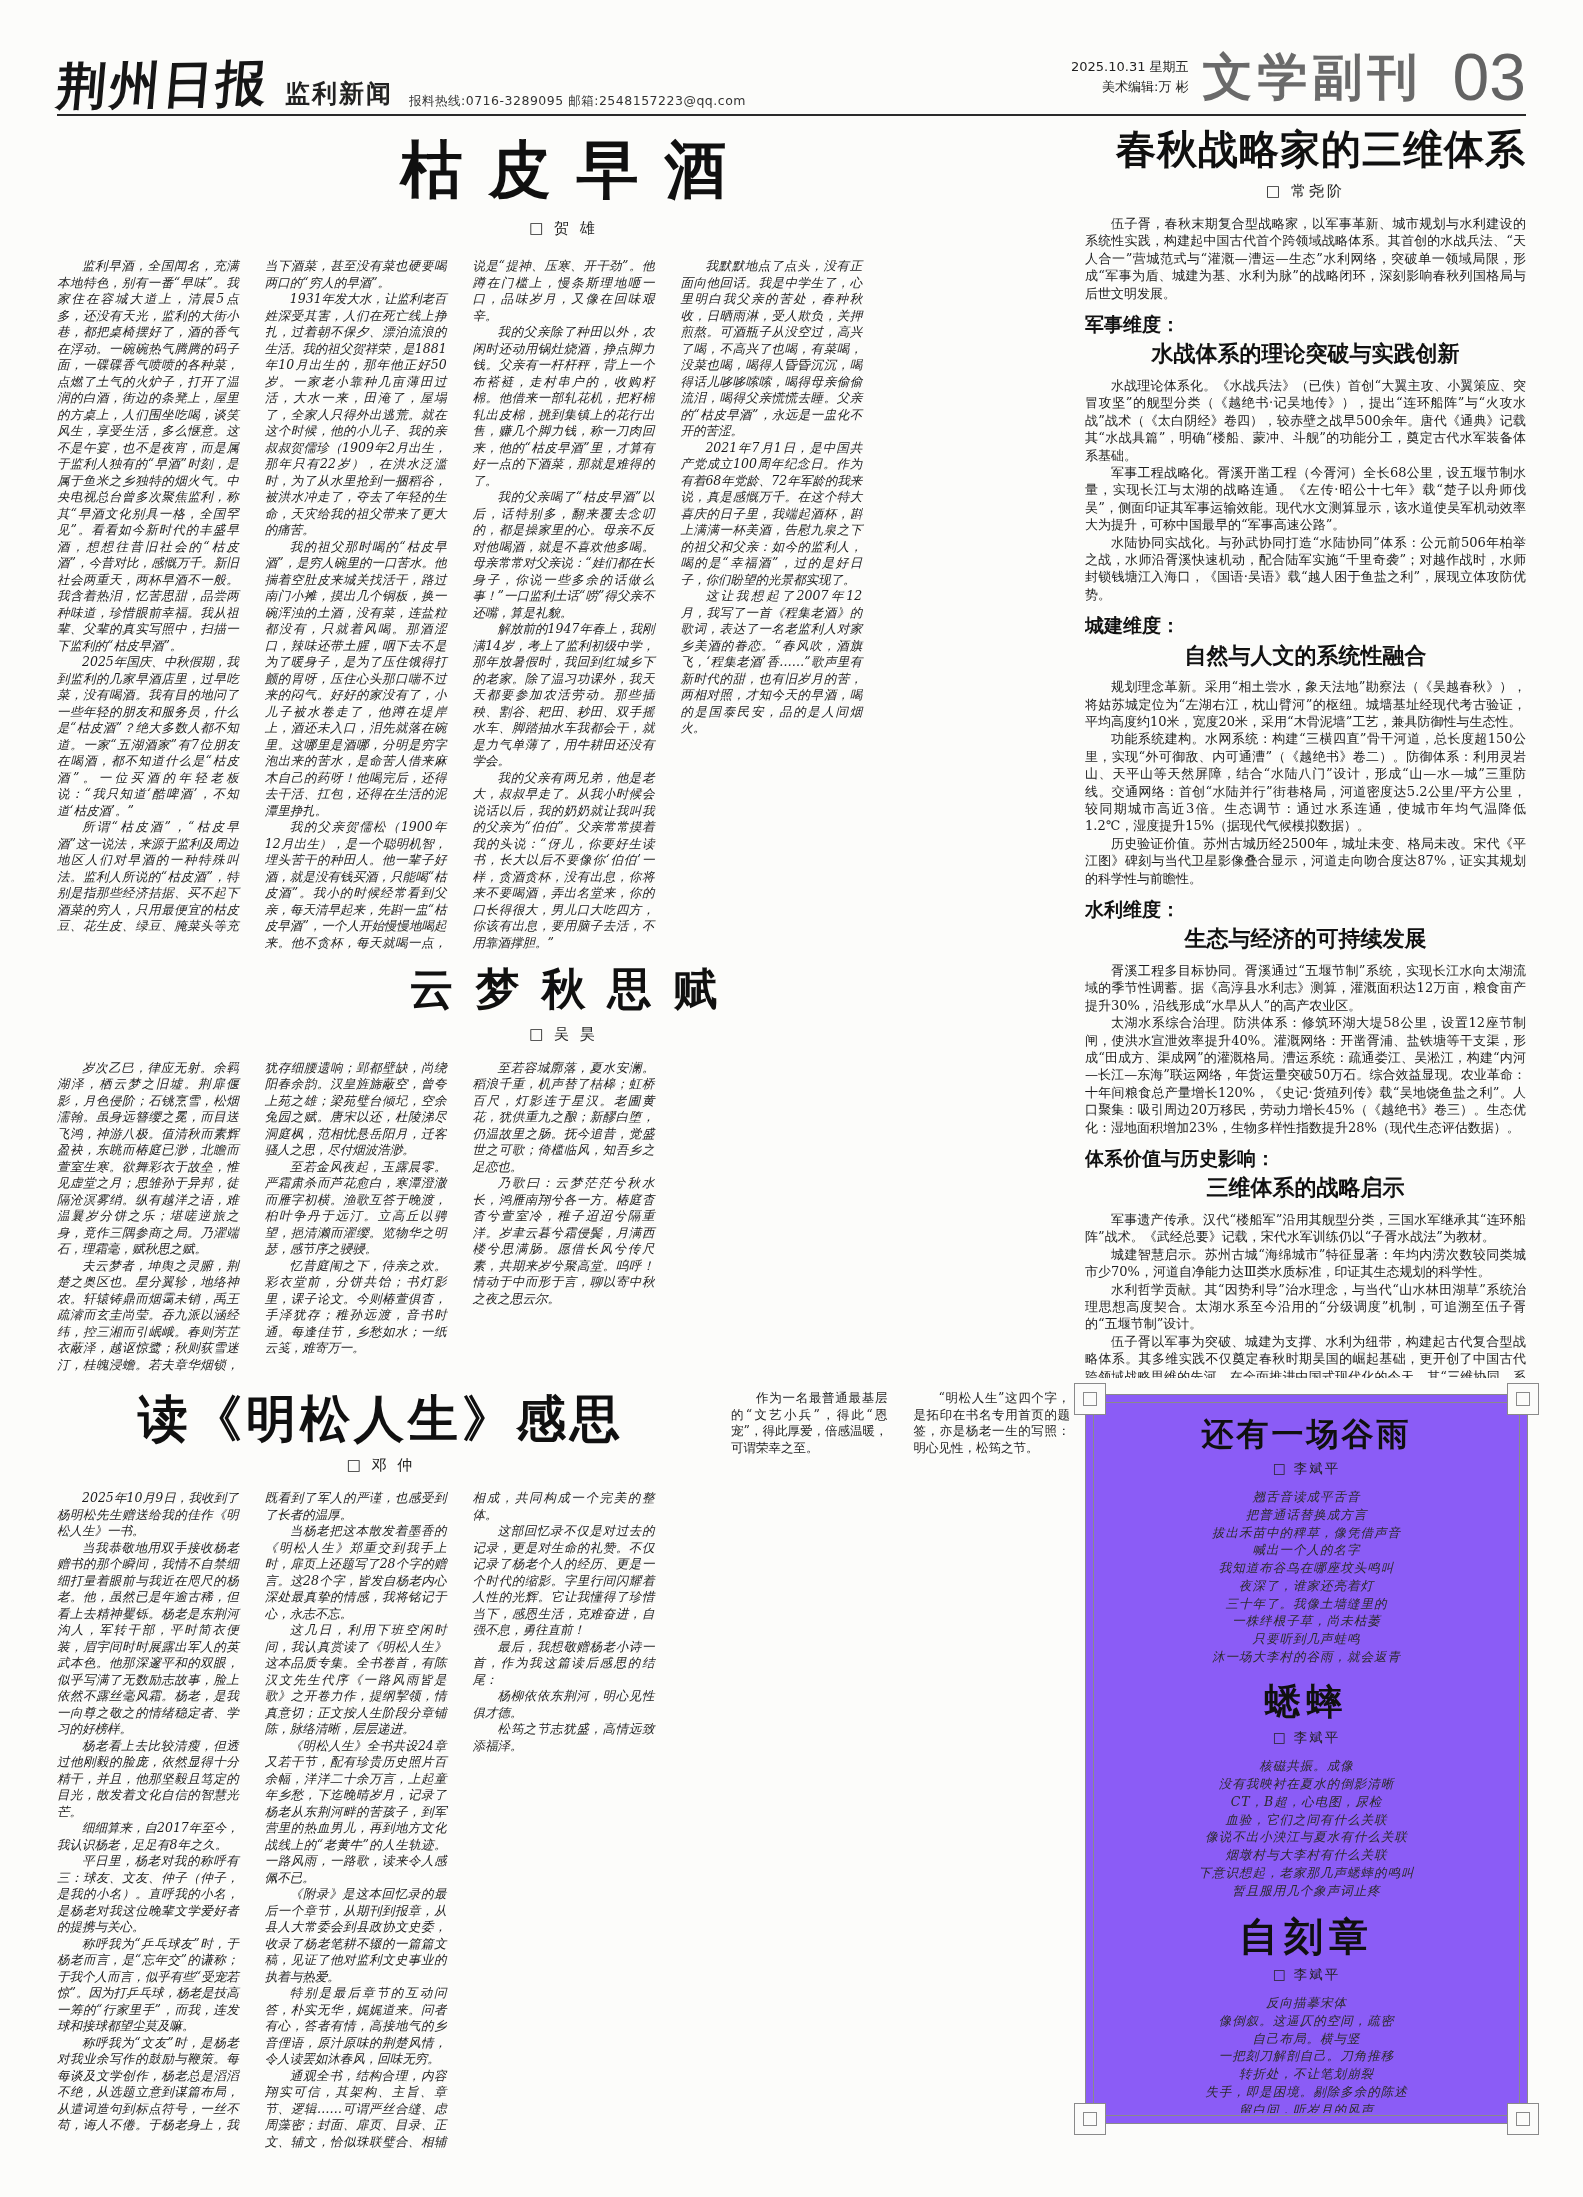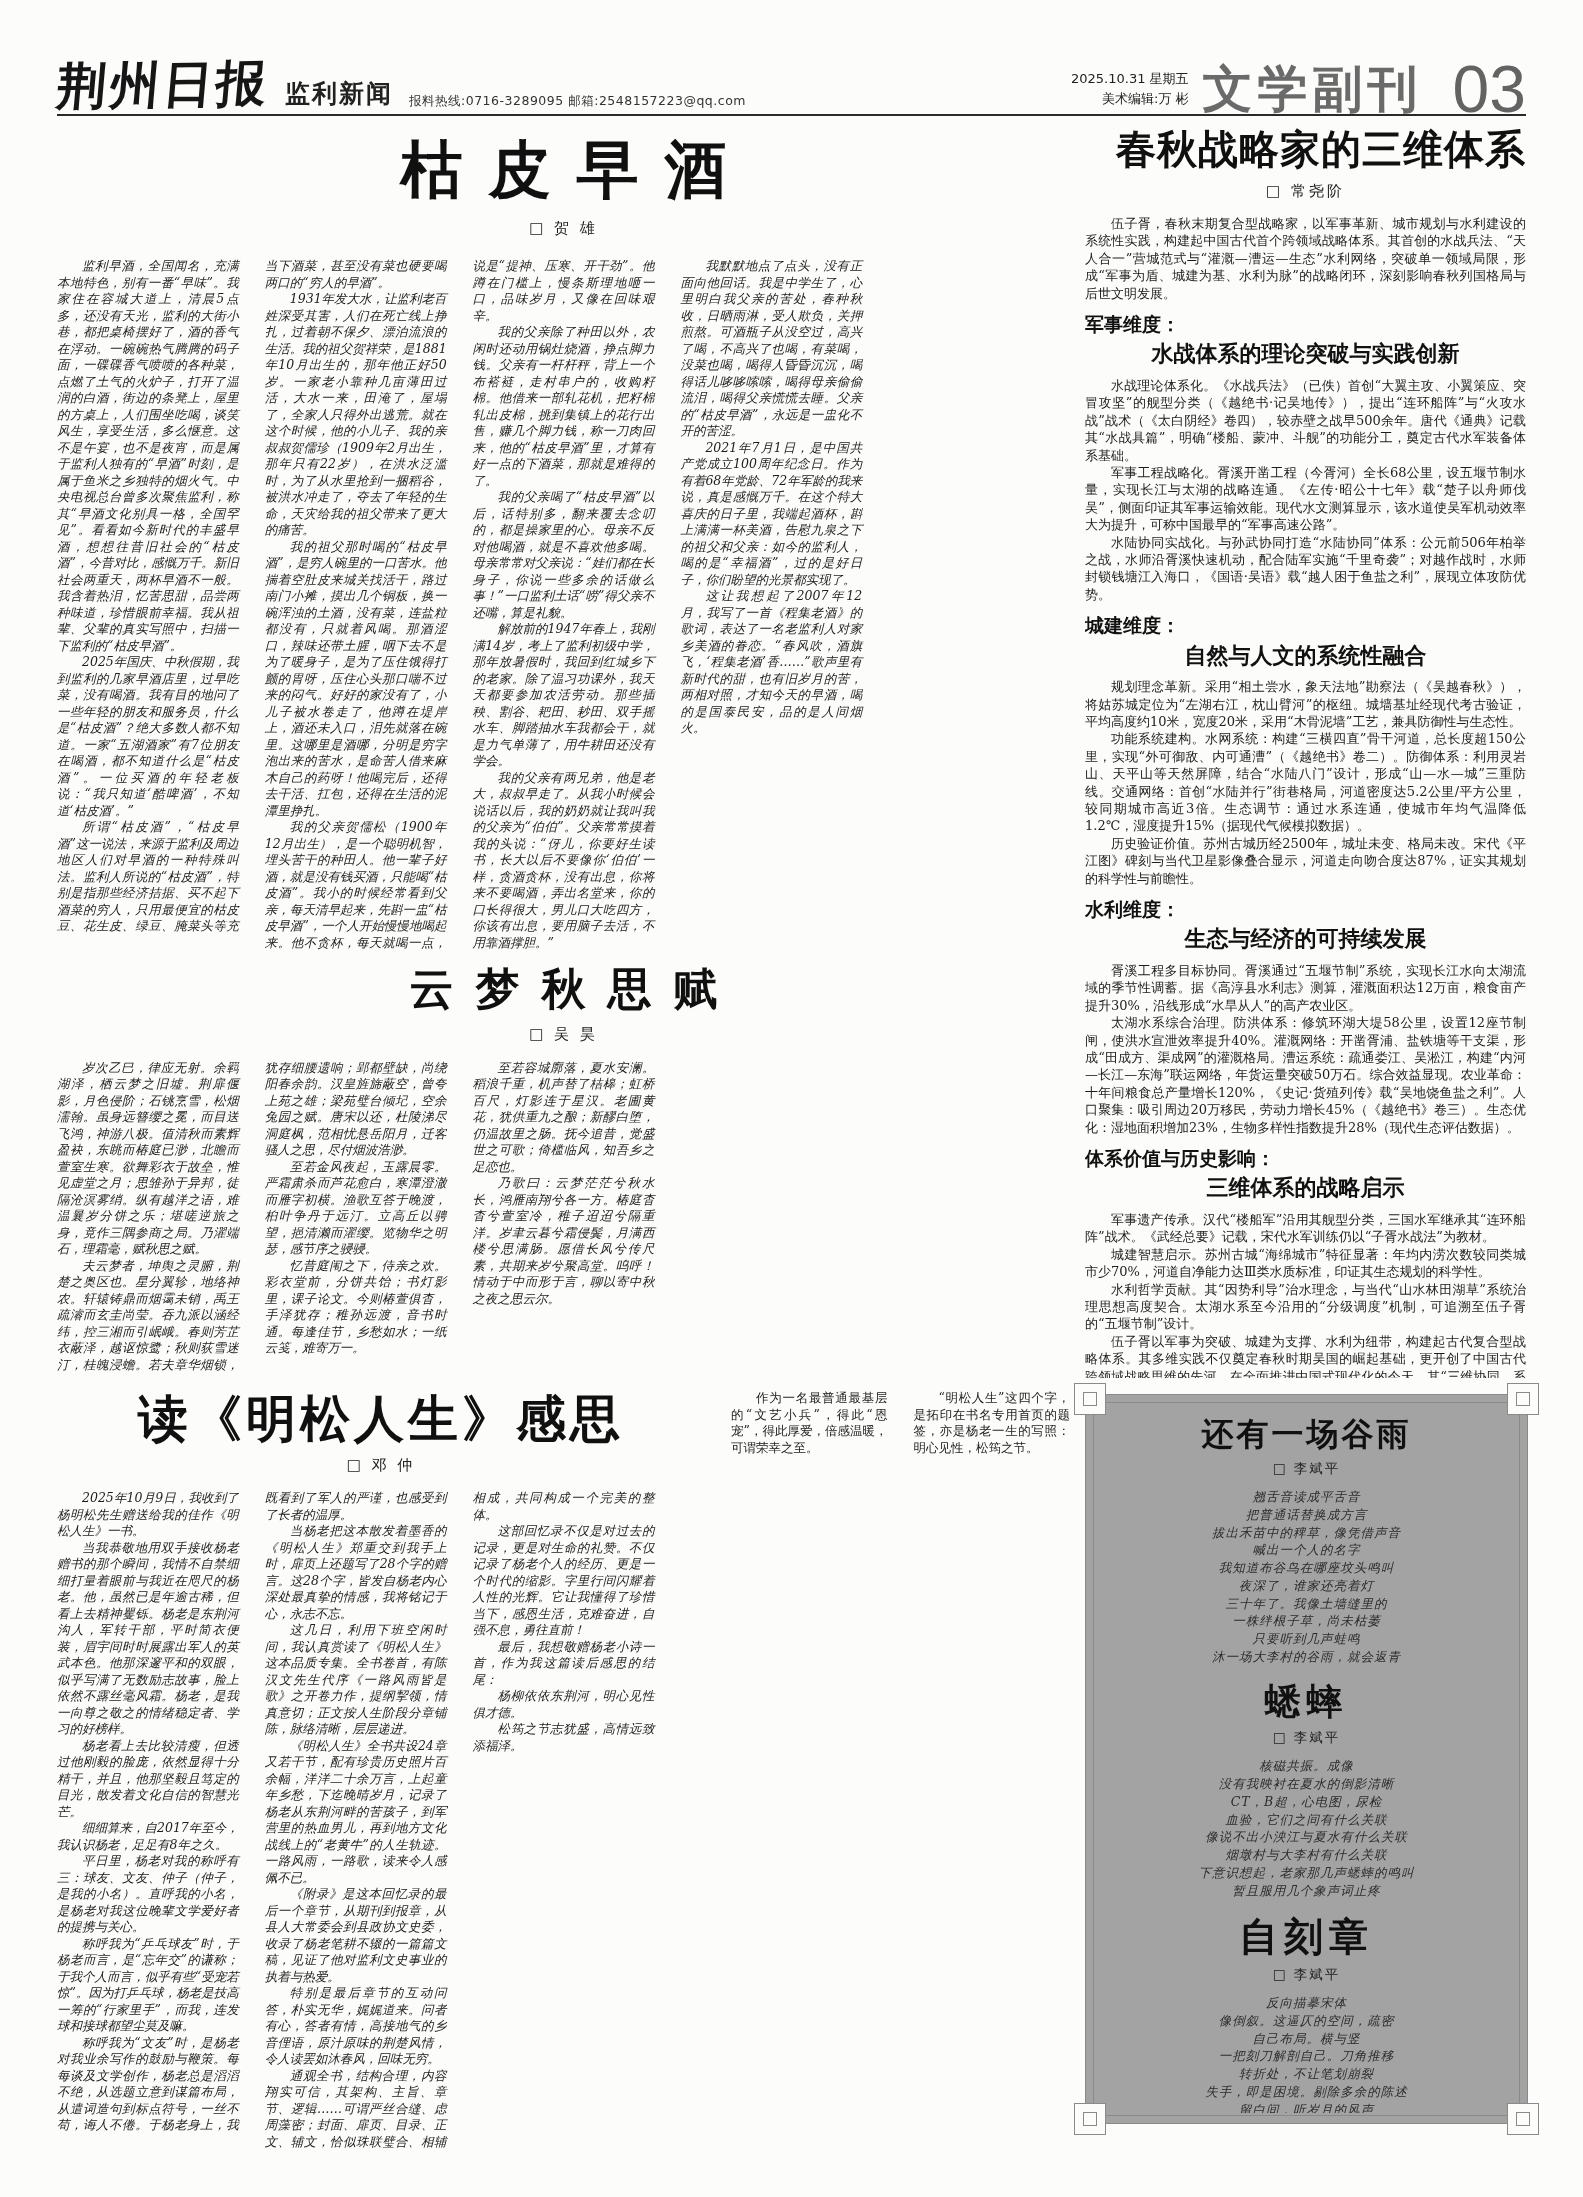--- a/index.html
+++ b/index.html
@@ -21,7 +21,7 @@
   .hotline{font-family:"DejaVu Sans","Liberation Sans",sans-serif;
     font-size:12.5px;color:#333;letter-spacing:.5px;}
   .header-left{display:flex;align-items:flex-end;gap:16px;height:100%;}
-  .header-right{position:absolute;right:0;top:12px;display:flex;align-items:center;gap:14px;height:100%;}
+  .header-right{position:absolute;right:0;top:0;display:flex;align-items:center;gap:14px;height:100%;}
   .date-block{text-align:right;font-family:"DejaVu Sans","Liberation Sans",sans-serif;
     font-size:13px;color:#222;line-height:1.55;}
   .supp-title{font-family:"DejaVu Sans","Liberation Sans",sans-serif;

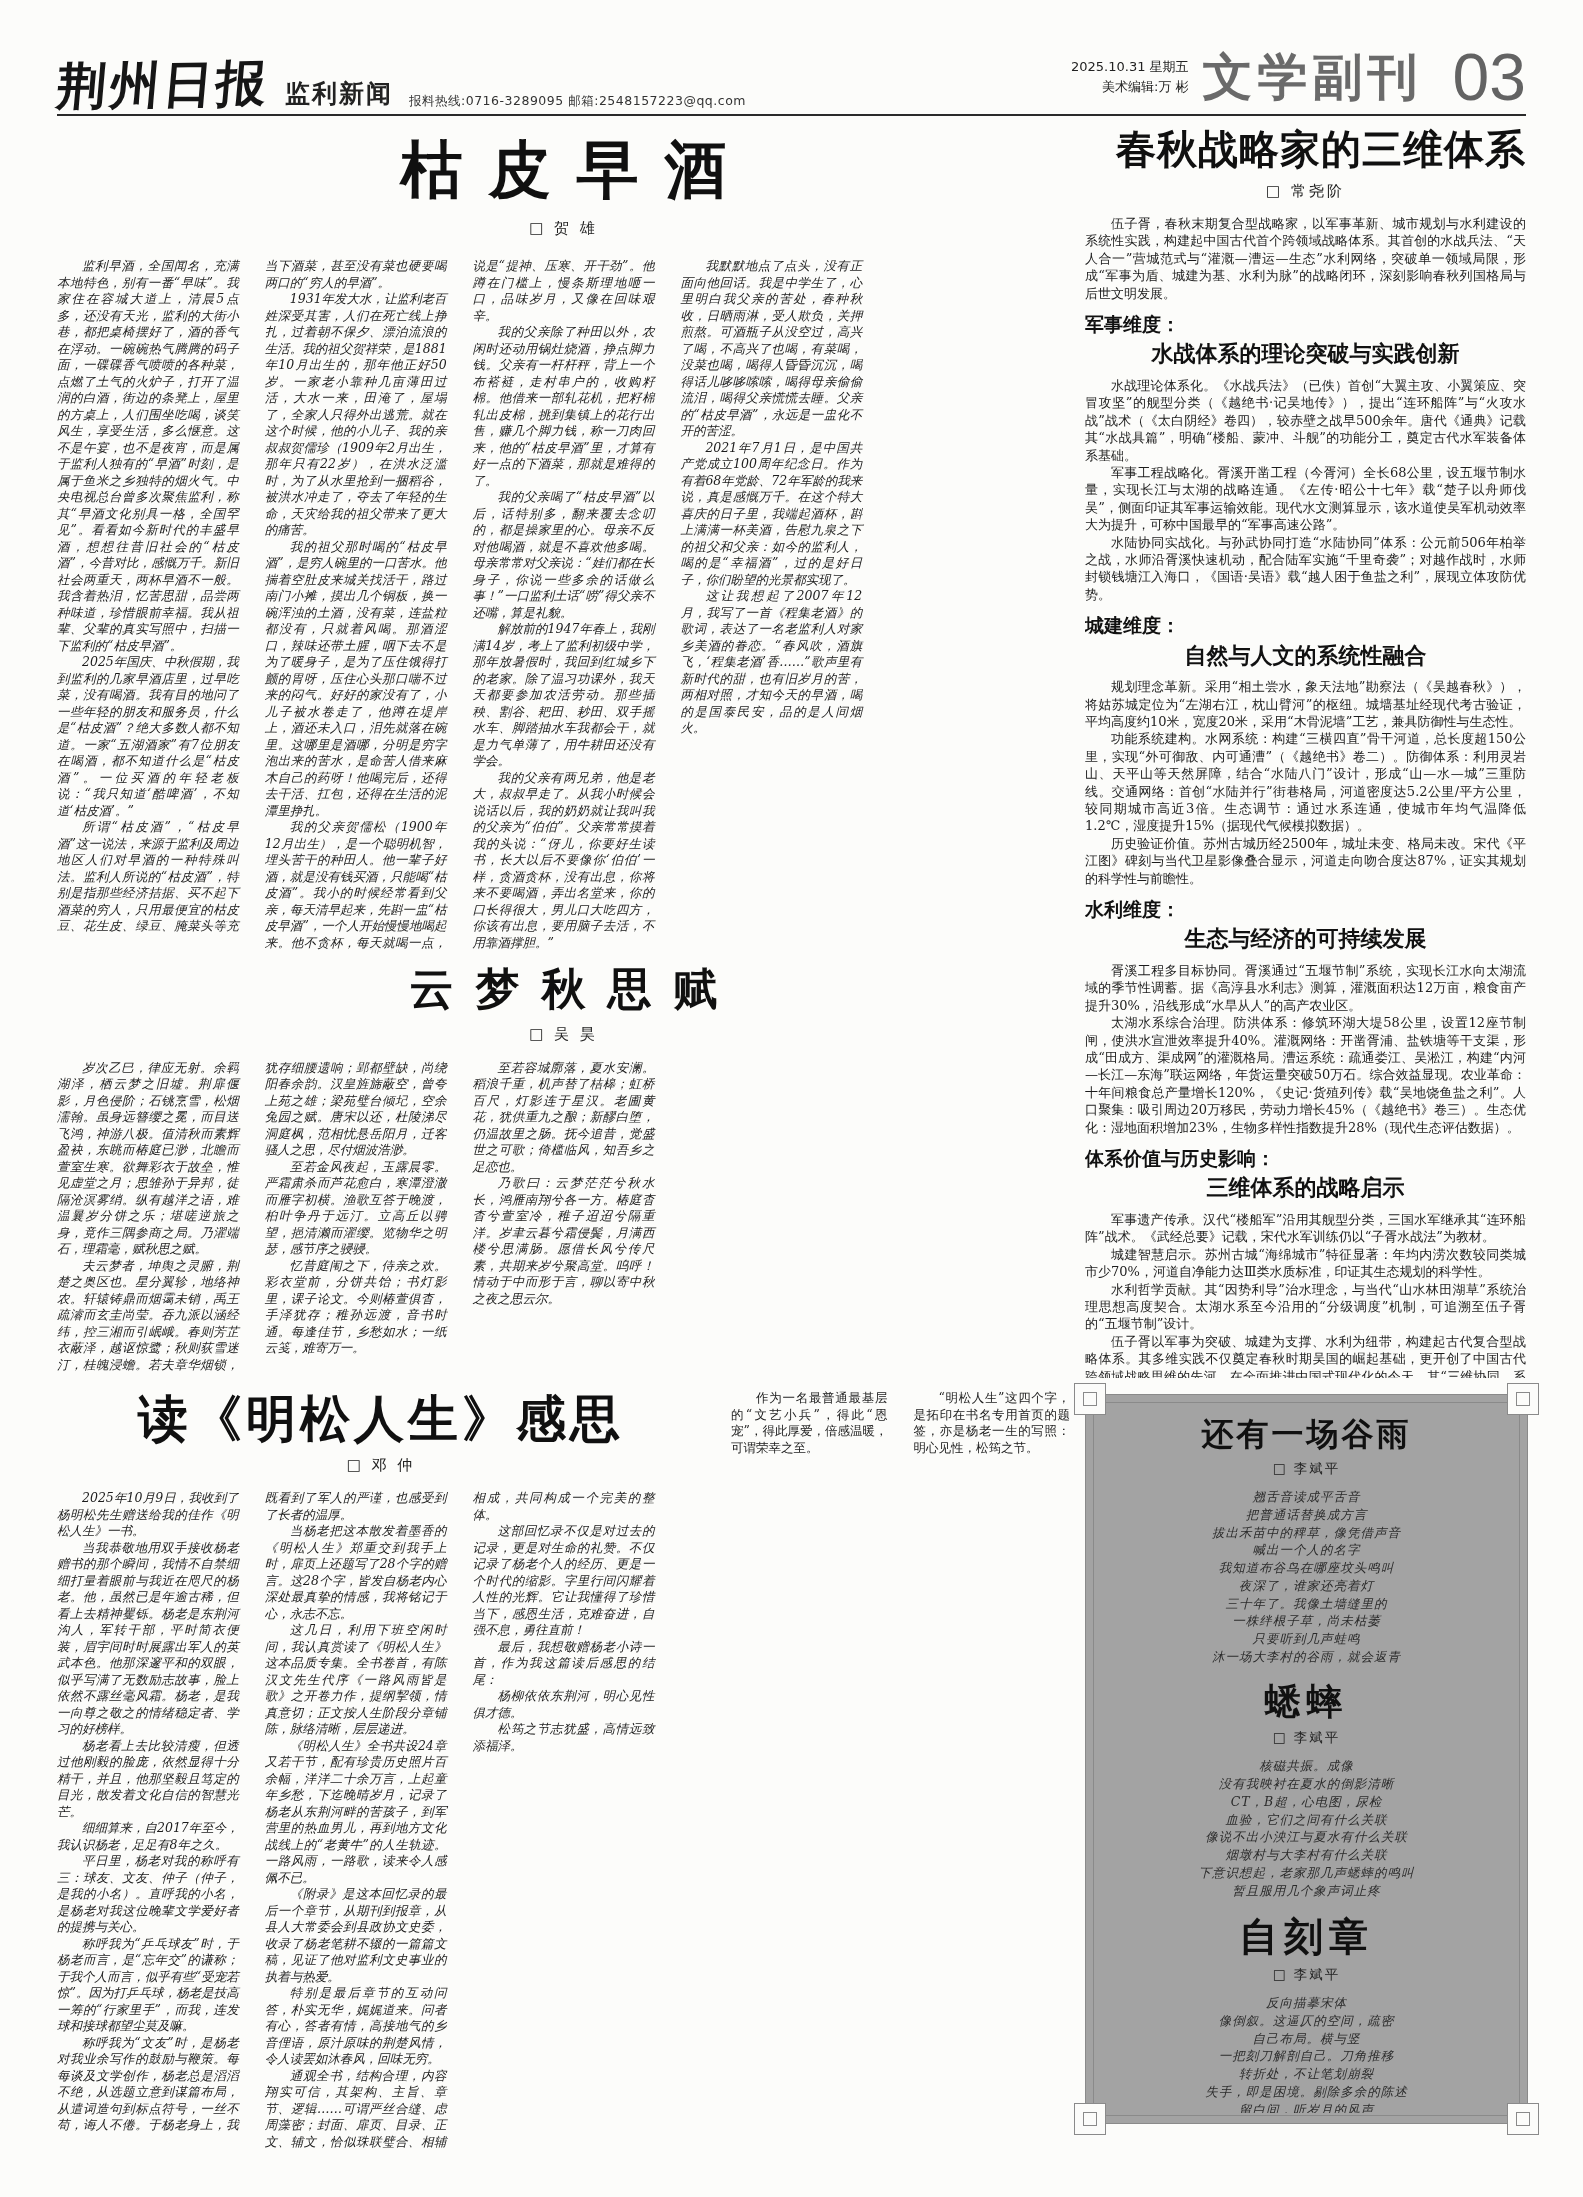--- a/index.html
+++ b/index.html
@@ -67,7 +67,7 @@
     font-size:12.5px;line-height:1.32;}
   
   #poems-box{left:1085px;top:1394px;width:441px;height:728px;
-    border:1px solid #8a8a8a;background:#a3a3a3;}
+    border:1px solid #8a8a8a;background:#8b5cf6;}
   #poems-inner{position:absolute;left:7px;top:7px;right:7px;bottom:7px;
     border:1px solid #8a8a8a;}
   .corner{position:absolute;width:30px;height:30px;background:#fcfcfa;border:1px solid #8a8a8a;}

